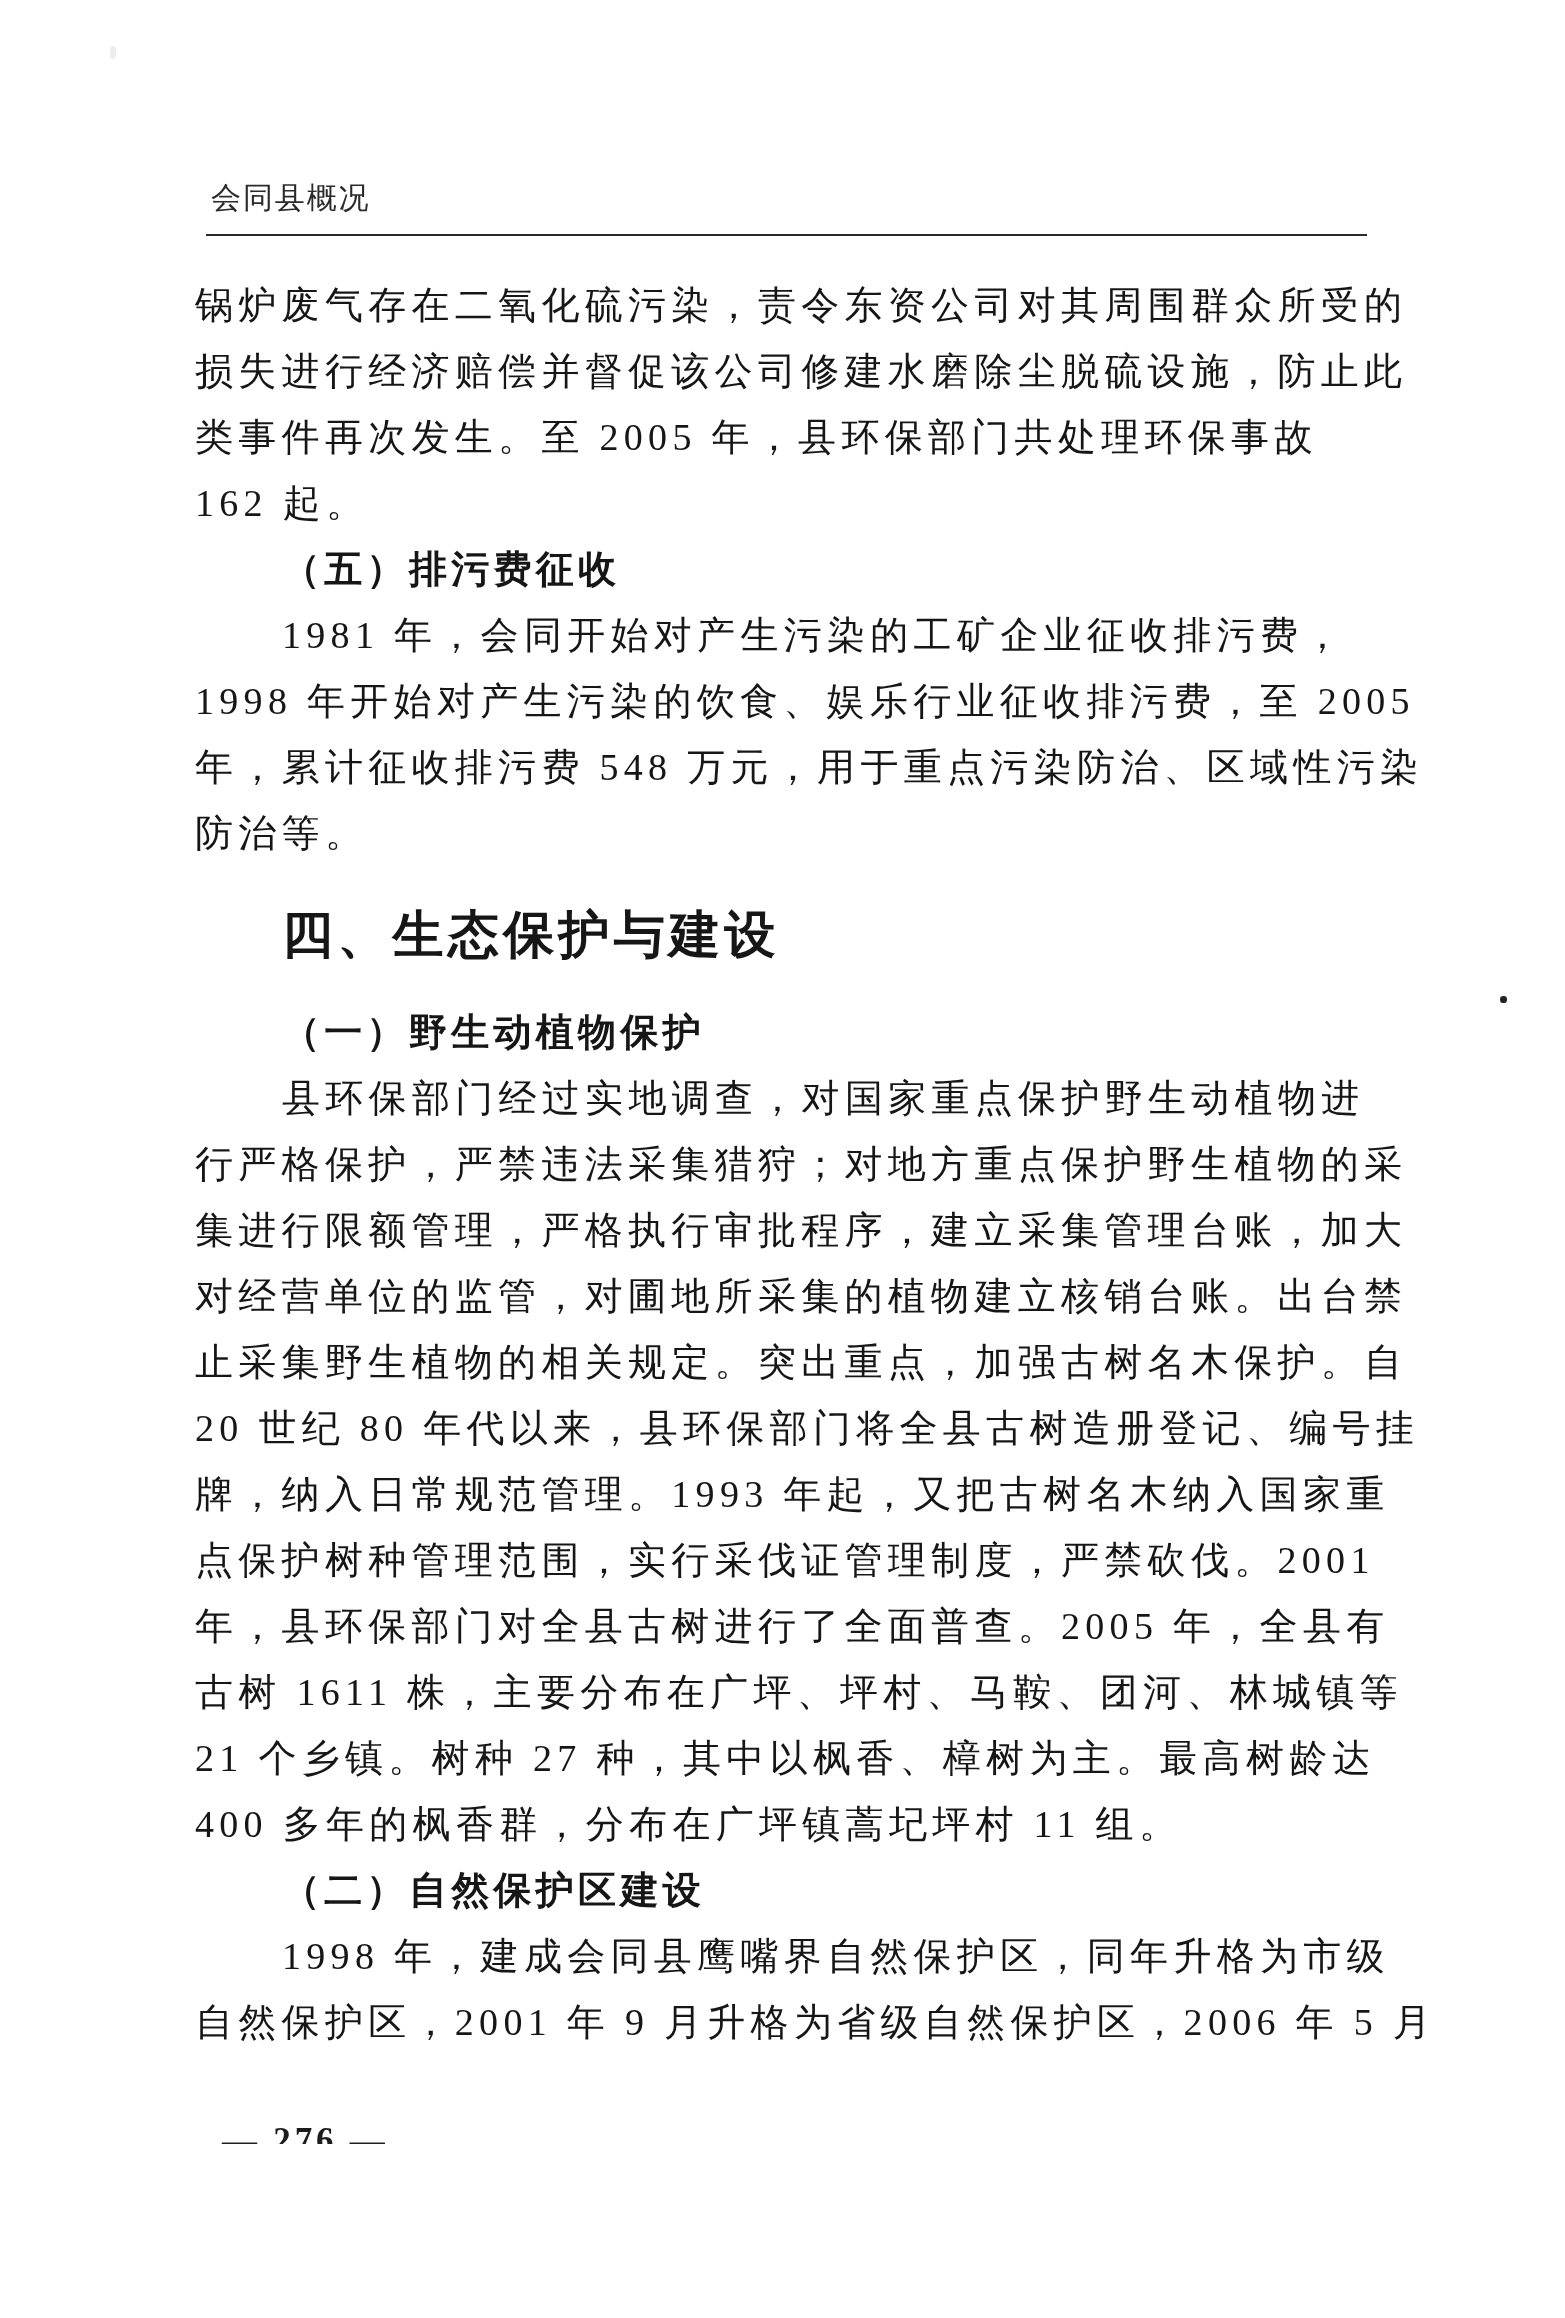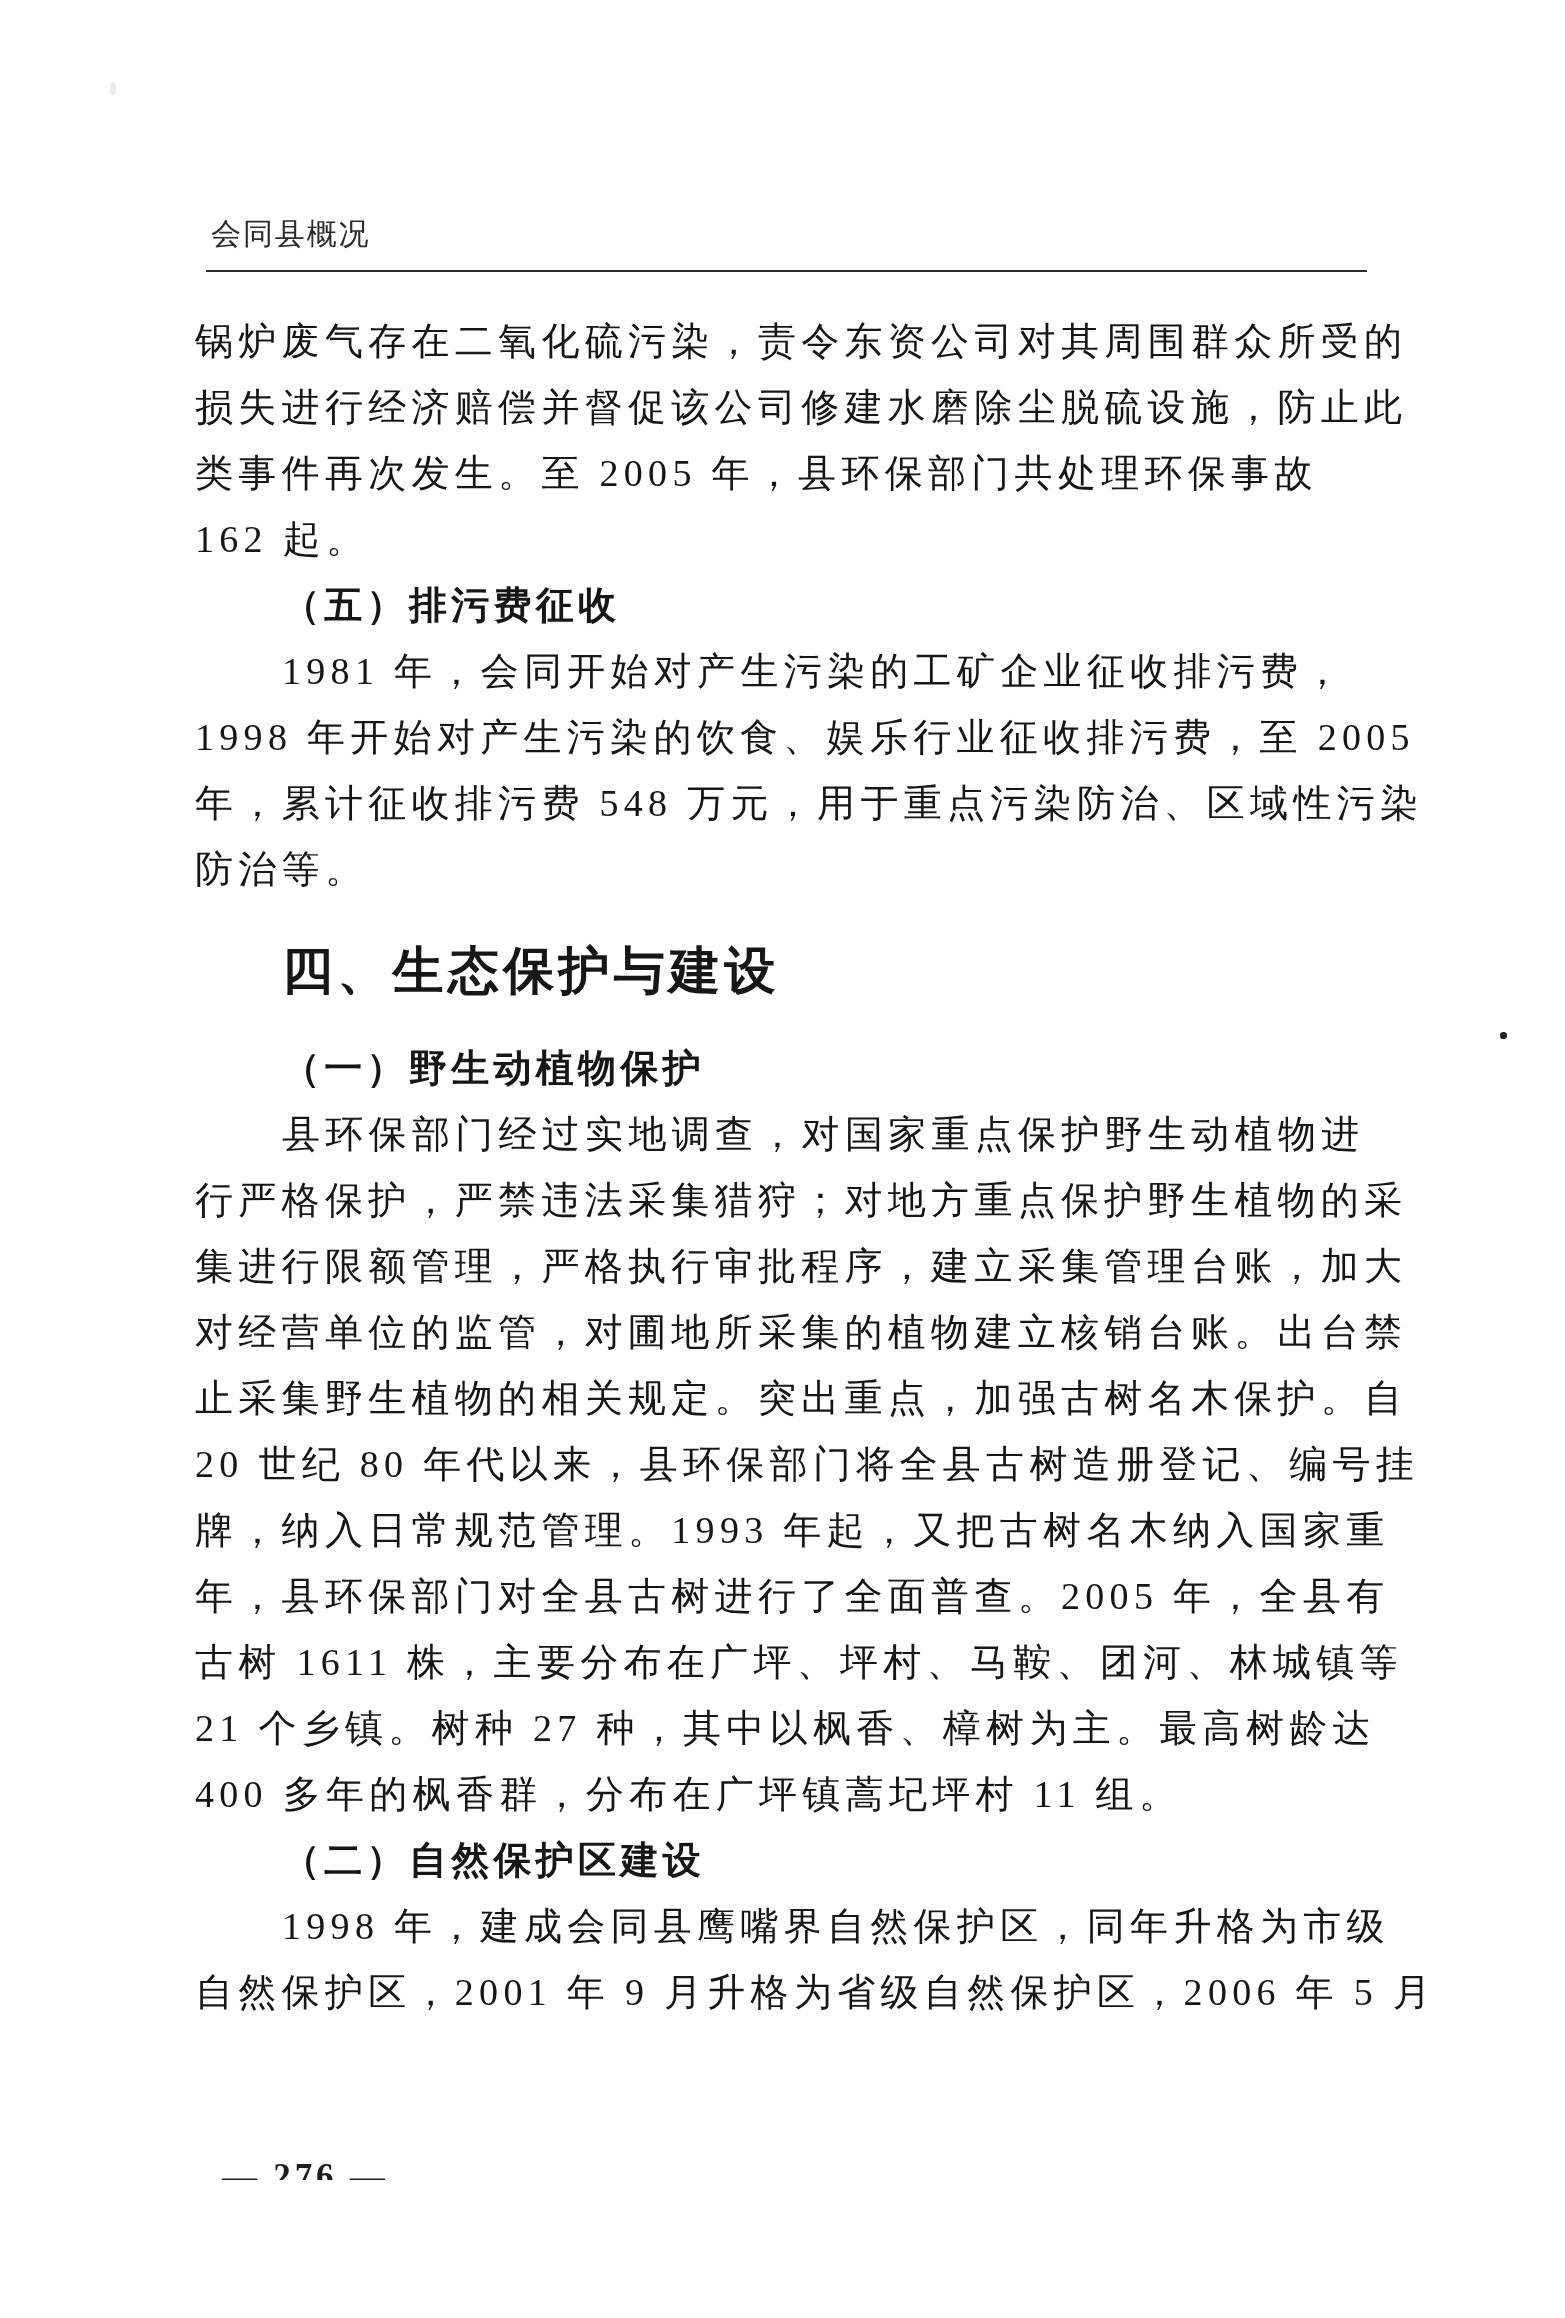--- a/index.html
+++ b/index.html
@@ -10,7 +10,6 @@
     overflow:hidden;
     font-family:"Liberation Serif","DejaVu Serif",serif;
     color:#161616;
-    margin-top:36px;
   }
   
   .running-head{

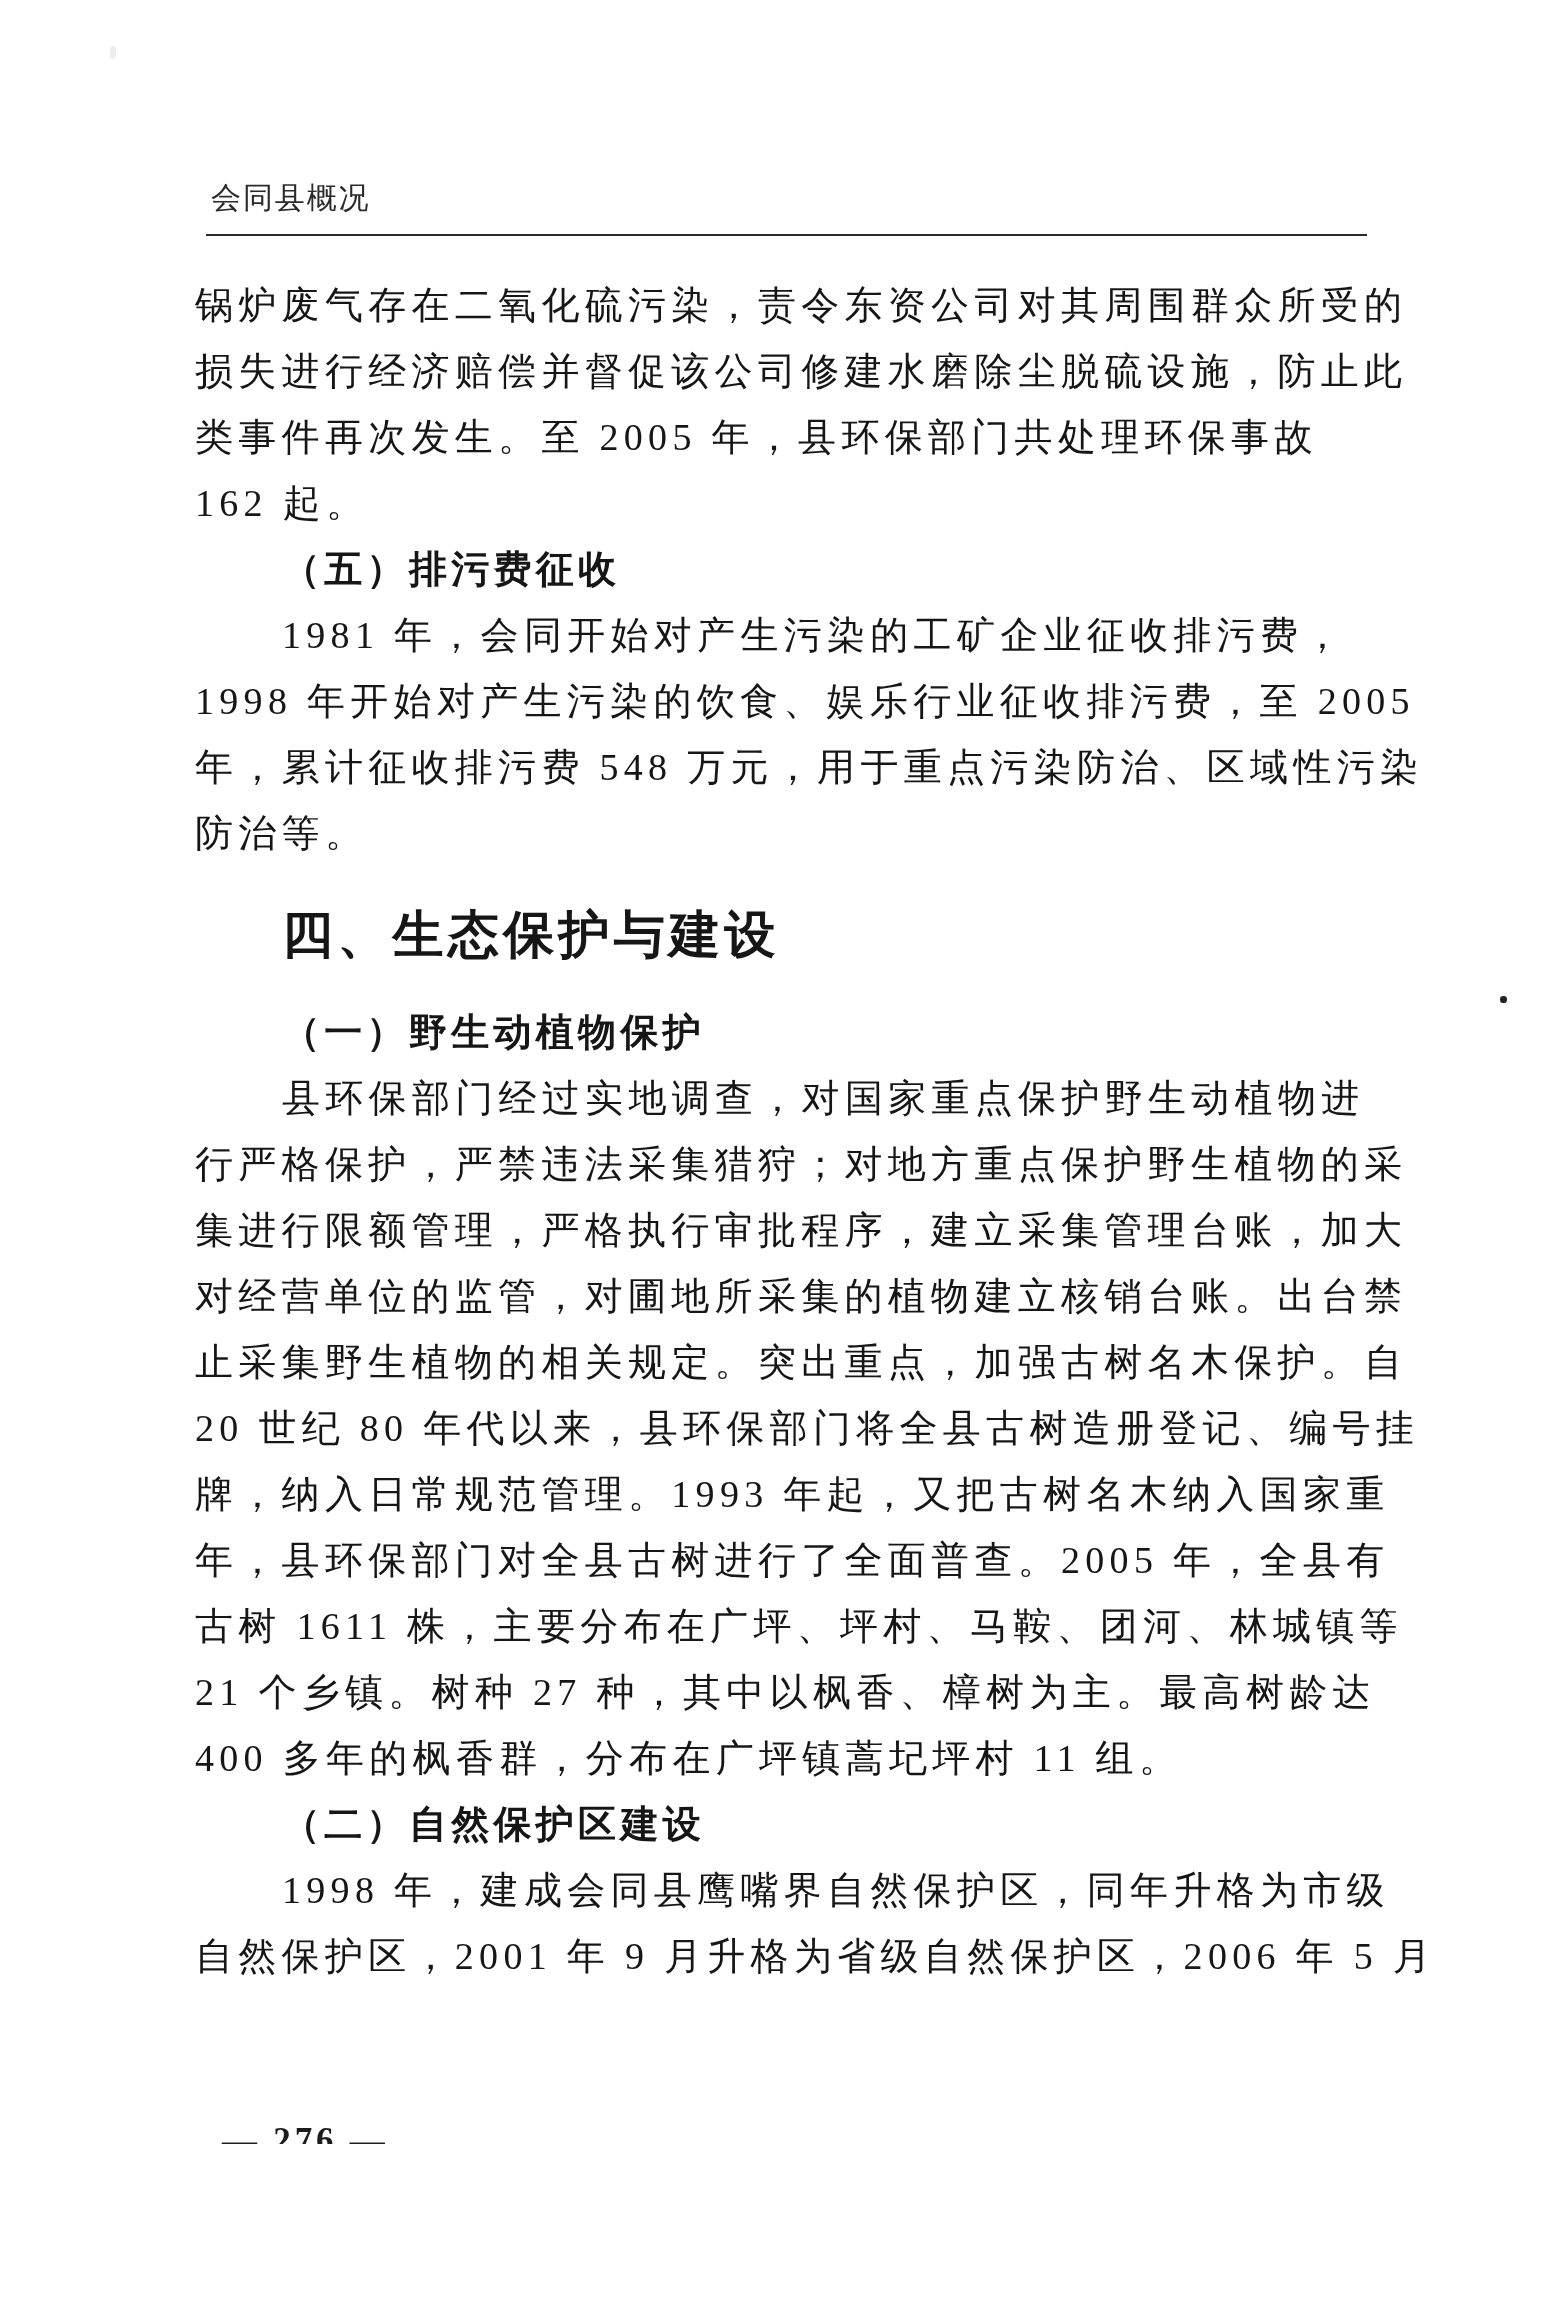--- a/index.html
+++ b/index.html
@@ -87,6 +87,7 @@
     <p class="line">止采集野生植物的相关规定。突出重点，加强古树名木保护。自</p>
     <p class="line">20 世纪 80 年代以来，县环保部门将全县古树造册登记、编号挂</p>
     <p class="line">牌，纳入日常规范管理。1993 年起，又把古树名木纳入国家重</p>
+    <p class="line">点保护树种管理范围，实行采伐证管理制度，严禁砍伐。2001</p>
     <p class="line">年，县环保部门对全县古树进行了全面普查。2005 年，全县有</p>
     <p class="line">古树 1611 株，主要分布在广坪、坪村、马鞍、团河、林城镇等</p>
     <p class="line">21 个乡镇。树种 27 种，其中以枫香、樟树为主。最高树龄达</p>

